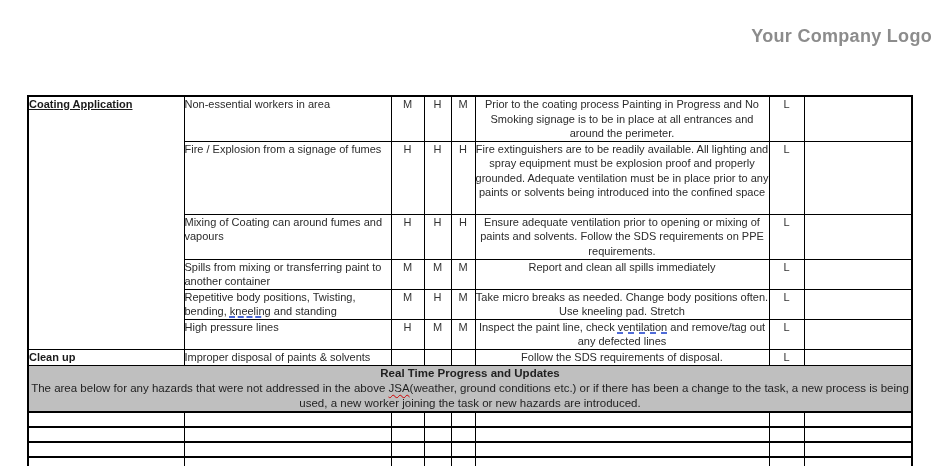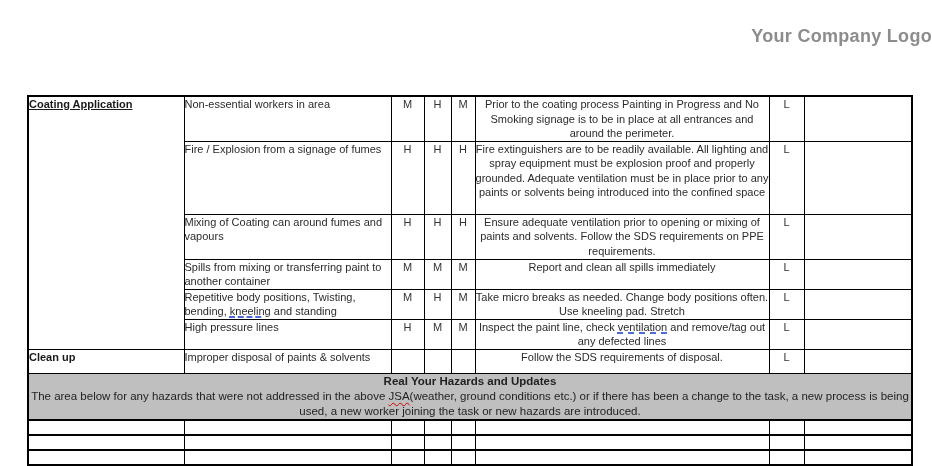--- a/index.html
+++ b/index.html
@@ -35,7 +35,7 @@
   
   tr.r1{height:45px}tr.r2{height:73px}tr.r3{height:45px}
   tr.r4{height:30px}tr.r5{height:30px}tr.r6{height:27px}
-  tr.r7{height:24px}tr.rb{height:45px}
+  tr.r7{height:16px}tr.rb{height:45px}
   tr.re{height:15px}
   tr.re td{border-top:2px solid #000;border-bottom:2px solid #000;}
   td.banner{

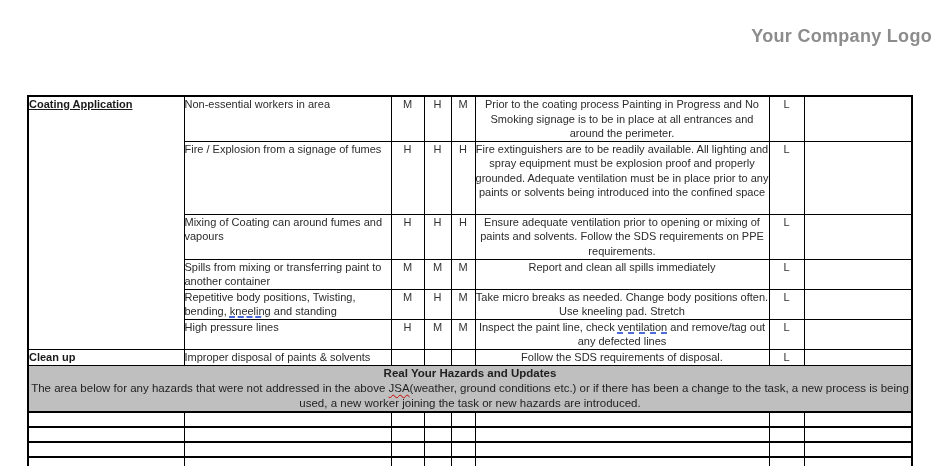--- a/index.html
+++ b/index.html
@@ -139,7 +139,7 @@
       </tr>
       <tr class="rb">
         <td colspan="8" class="banner">
-          <div class="banner-title">Real Your Hazards and Updates</div>
+          <div class="banner-title">Real Time Progress and Updates</div>
           <div class="banner-body">The area below for any hazards that were not addressed in the above <span class="mark-red">JSA</span>(weather, ground conditions etc.) or if there has been a change to the task, a new process is being used, a new worker joining the task or new hazards are introduced.</div>
         </td>
       </tr>

